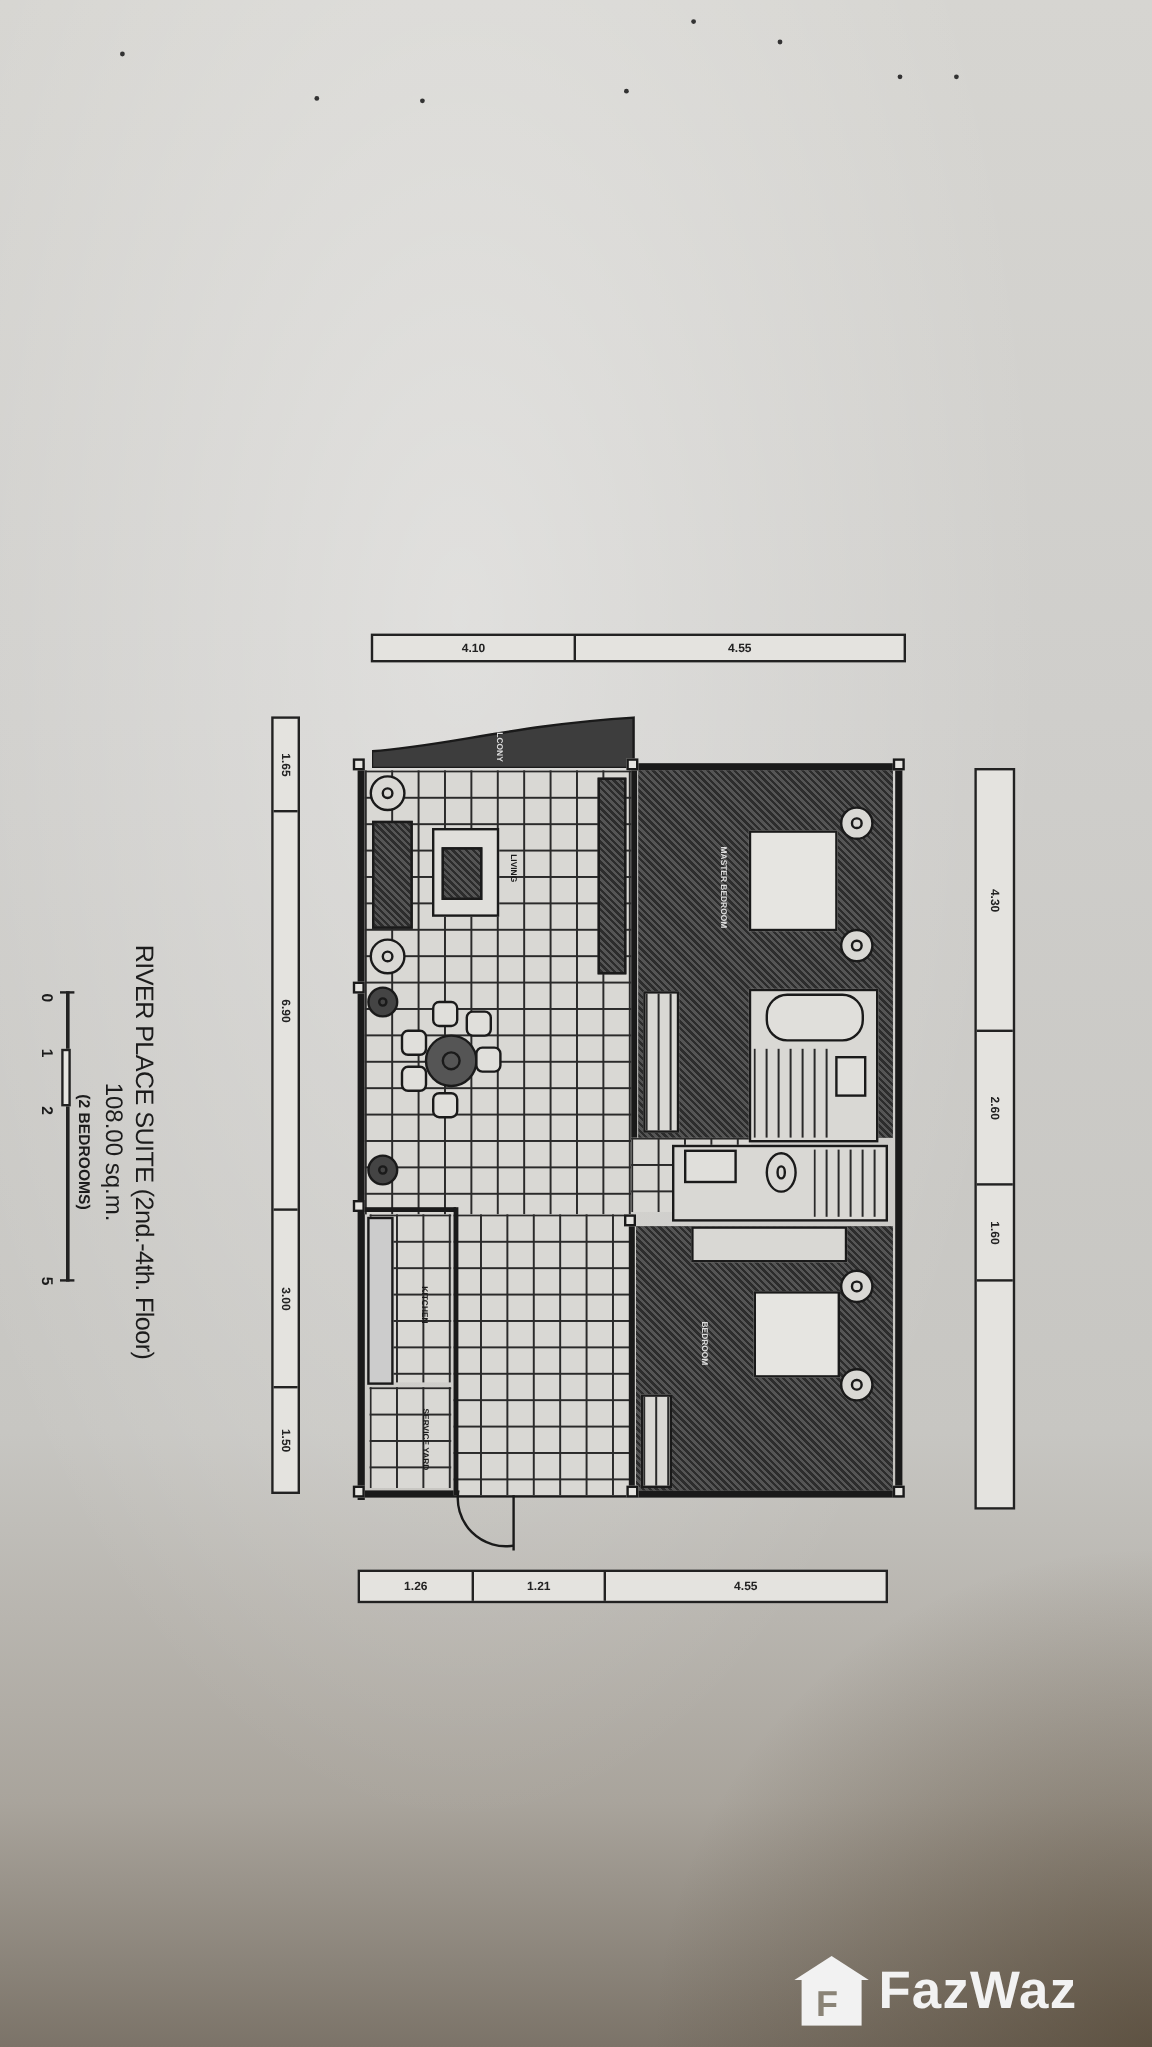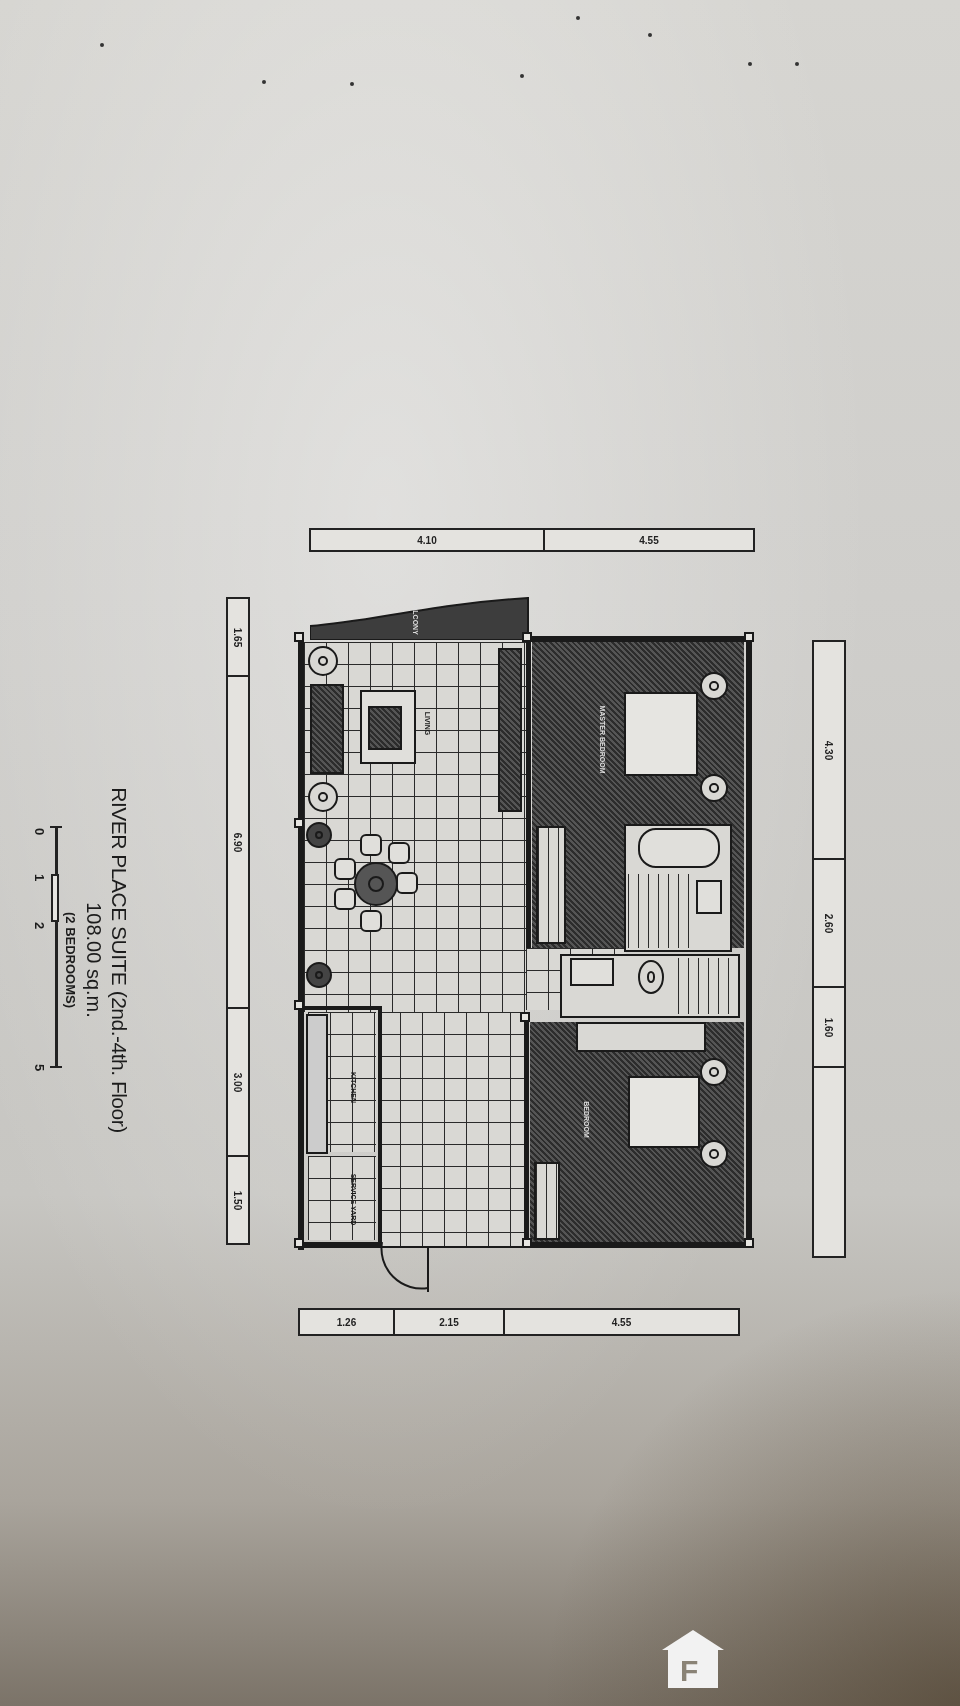--- a/index.html
+++ b/index.html
@@ -70,7 +70,7 @@
 <div class="dot" style="left:795px;top:62px"></div>
 
 <div class="dimbar h" style="left:309px;top:528px;width:446px;height:24px">
-  <div class="seg" style="width:234px">4.10</div>
+  <div class="seg" style="width:169px">4.10</div>
   <div class="seg" style="flex:1">4.55</div>
 </div>
 

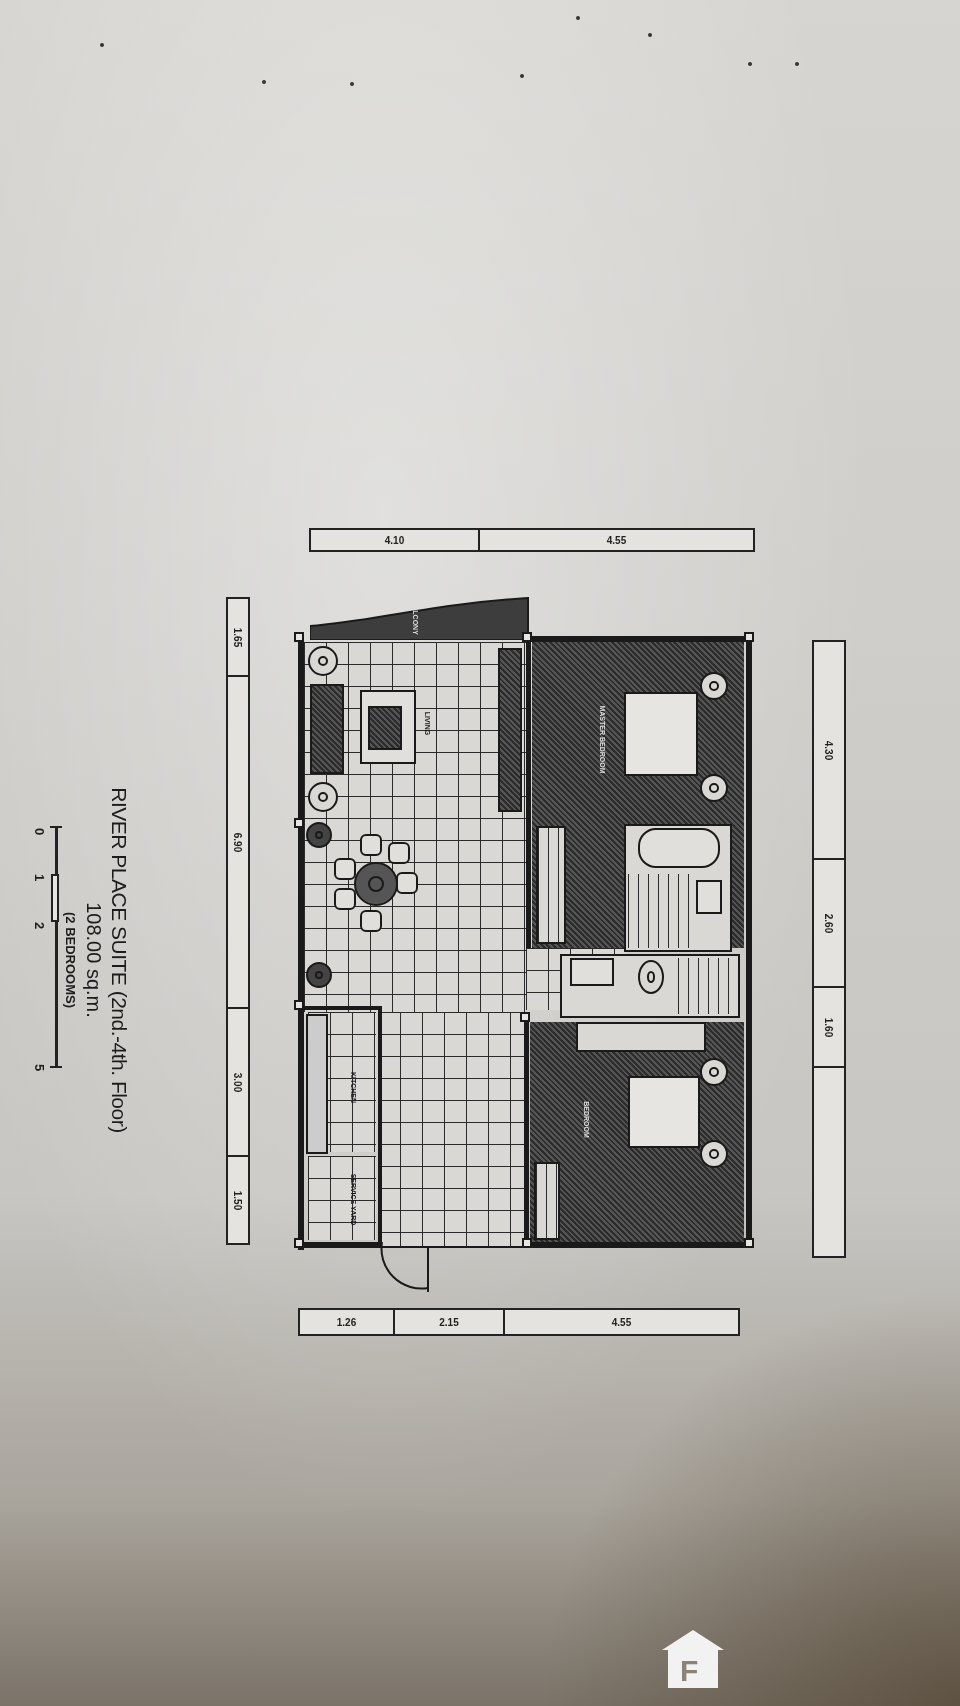--- a/index.html
+++ b/index.html
@@ -106,7 +106,7 @@
 
 <div class="dimbar h" style="left:298px;top:1308px;width:442px;height:28px">
   <div class="seg" style="width:95px">1.26</div>
-  <div class="seg" style="width:110px">2.15</div>
+  <div class="seg" style="width:110px">1.21</div>
   <div class="seg" style="flex:1">4.55</div>
 </div>
 

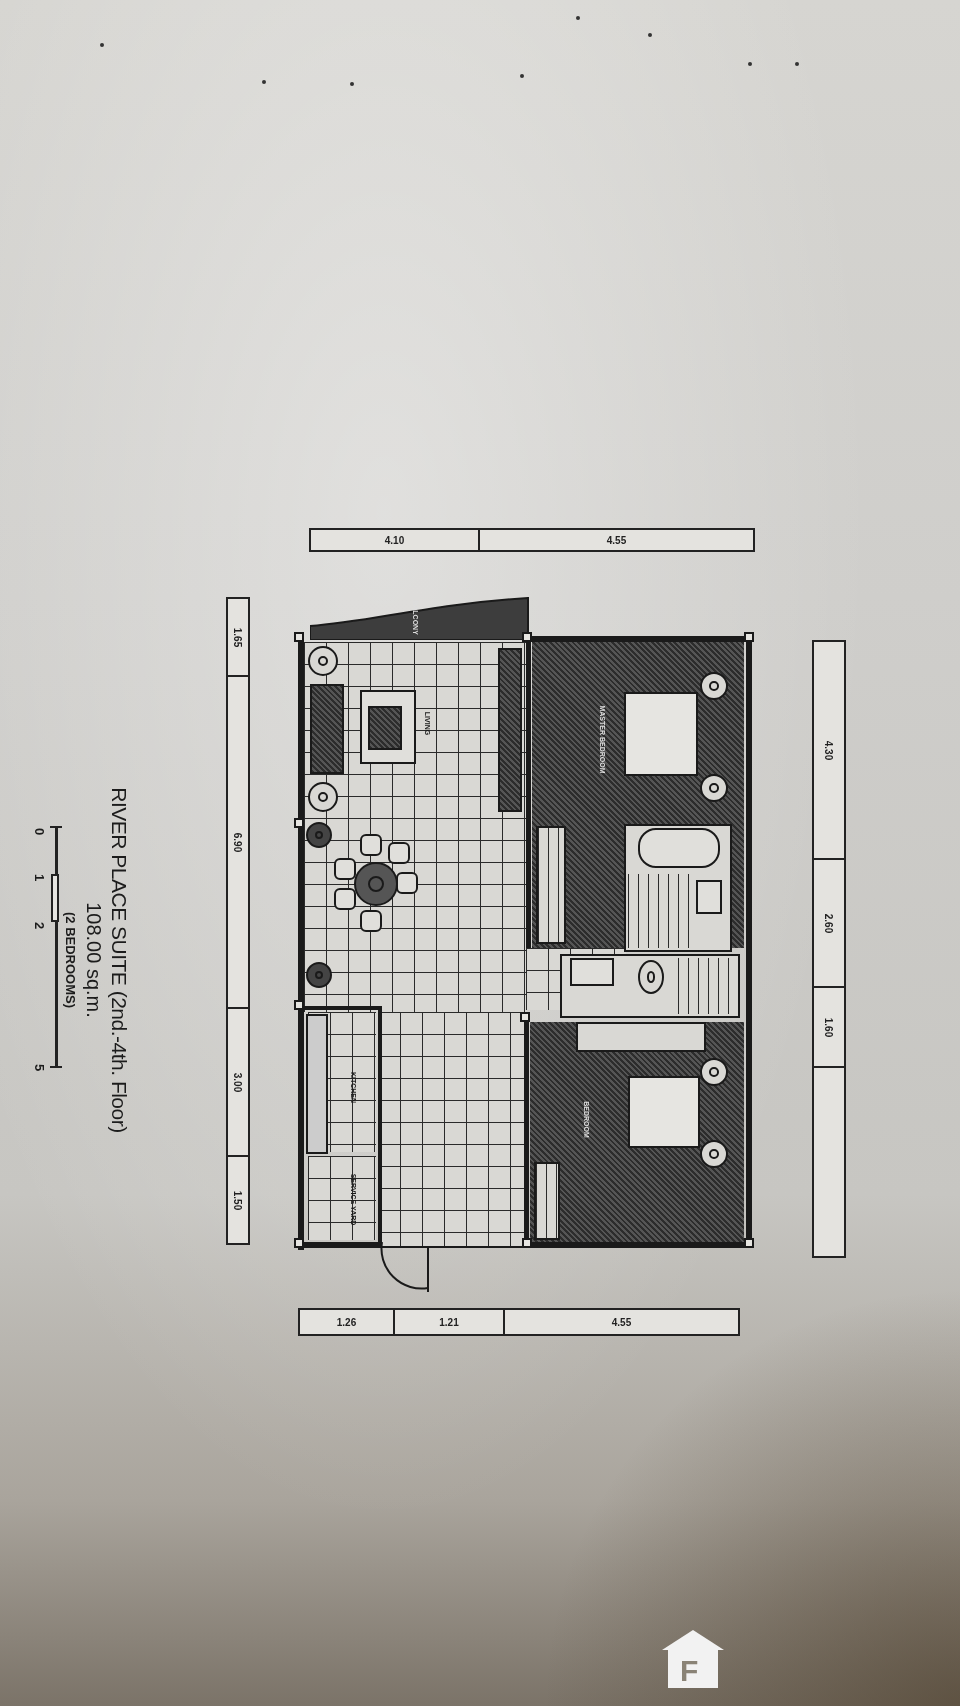--- a/index.html
+++ b/index.html
@@ -220,6 +220,7 @@
     <div class="body"></div>
     <div class="f">F</div>
   </div>
+  <div class="txt">FazWaz</div>
 </div>
 
 </body></html>

